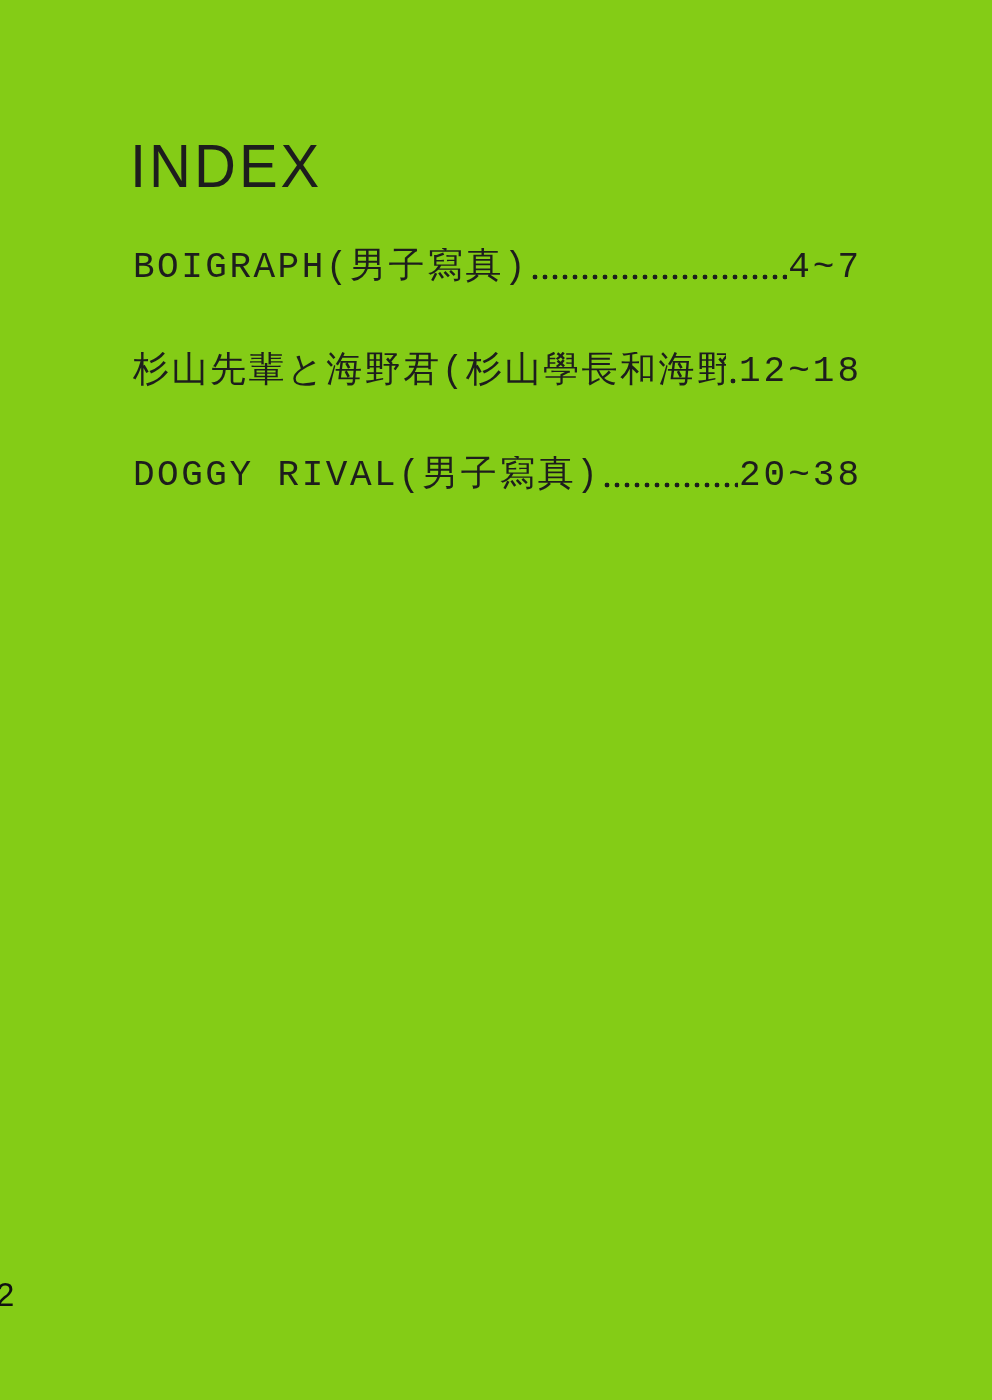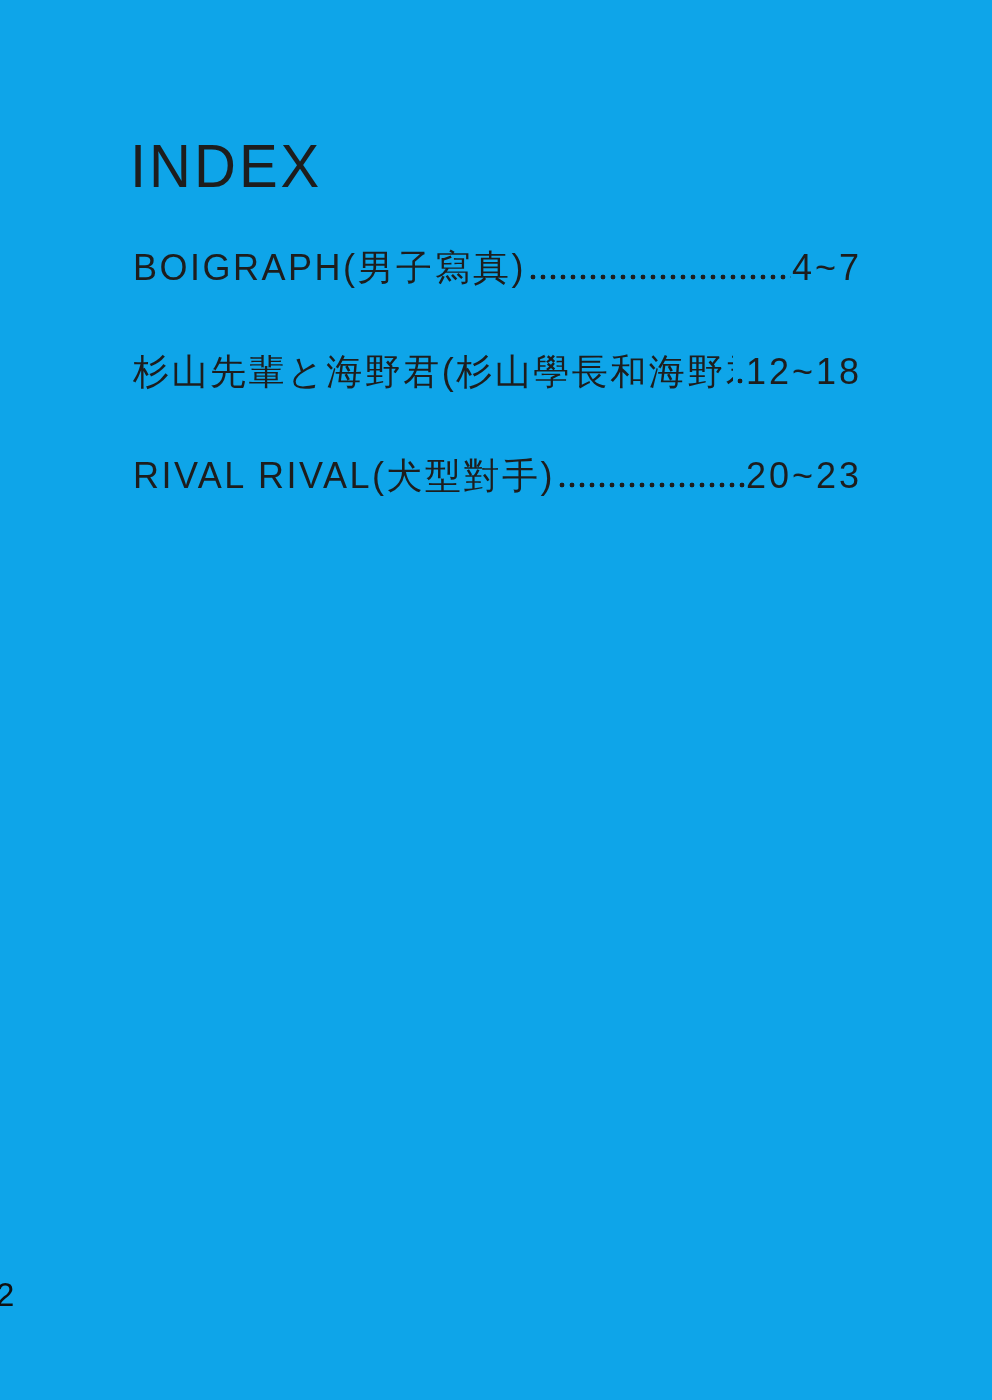--- a/index.html
+++ b/index.html
@@ -16,7 +16,7 @@
     position: relative;
     width: 992px;
     height: 1400px;
-    background: #0ea5e9;
+    background: #84cc16;
     color: #1d1d1d;
   }
 

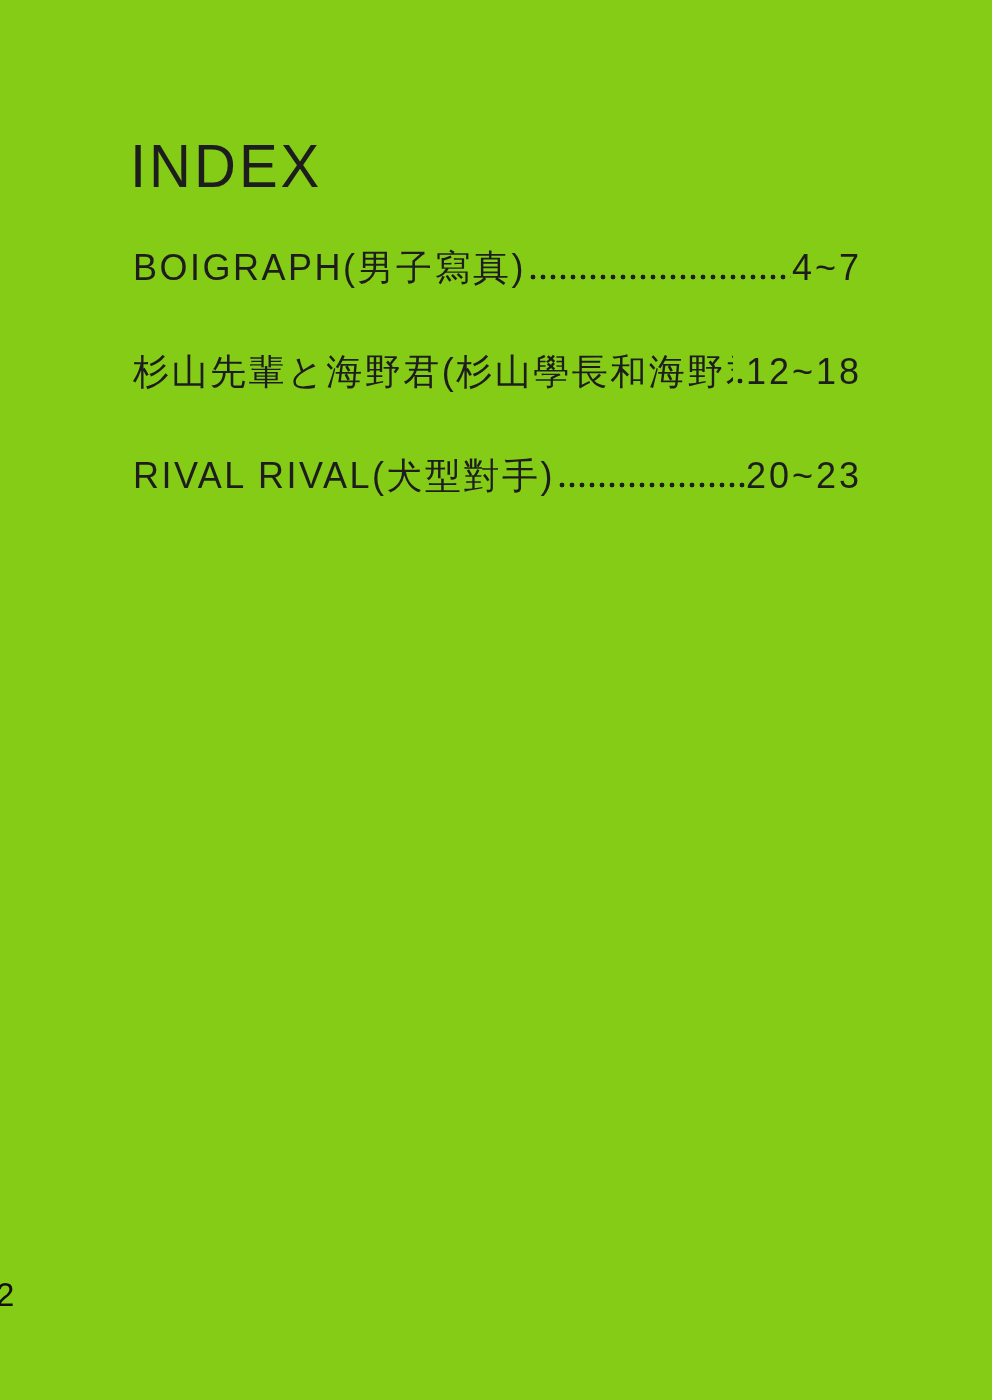--- a/index.html
+++ b/index.html
@@ -38,6 +38,7 @@
     left: 133px;
     top: 248px;
     width: 729px;
+    font-family: Liberation Mono, monospace;
   }
 
   .toc-entry {

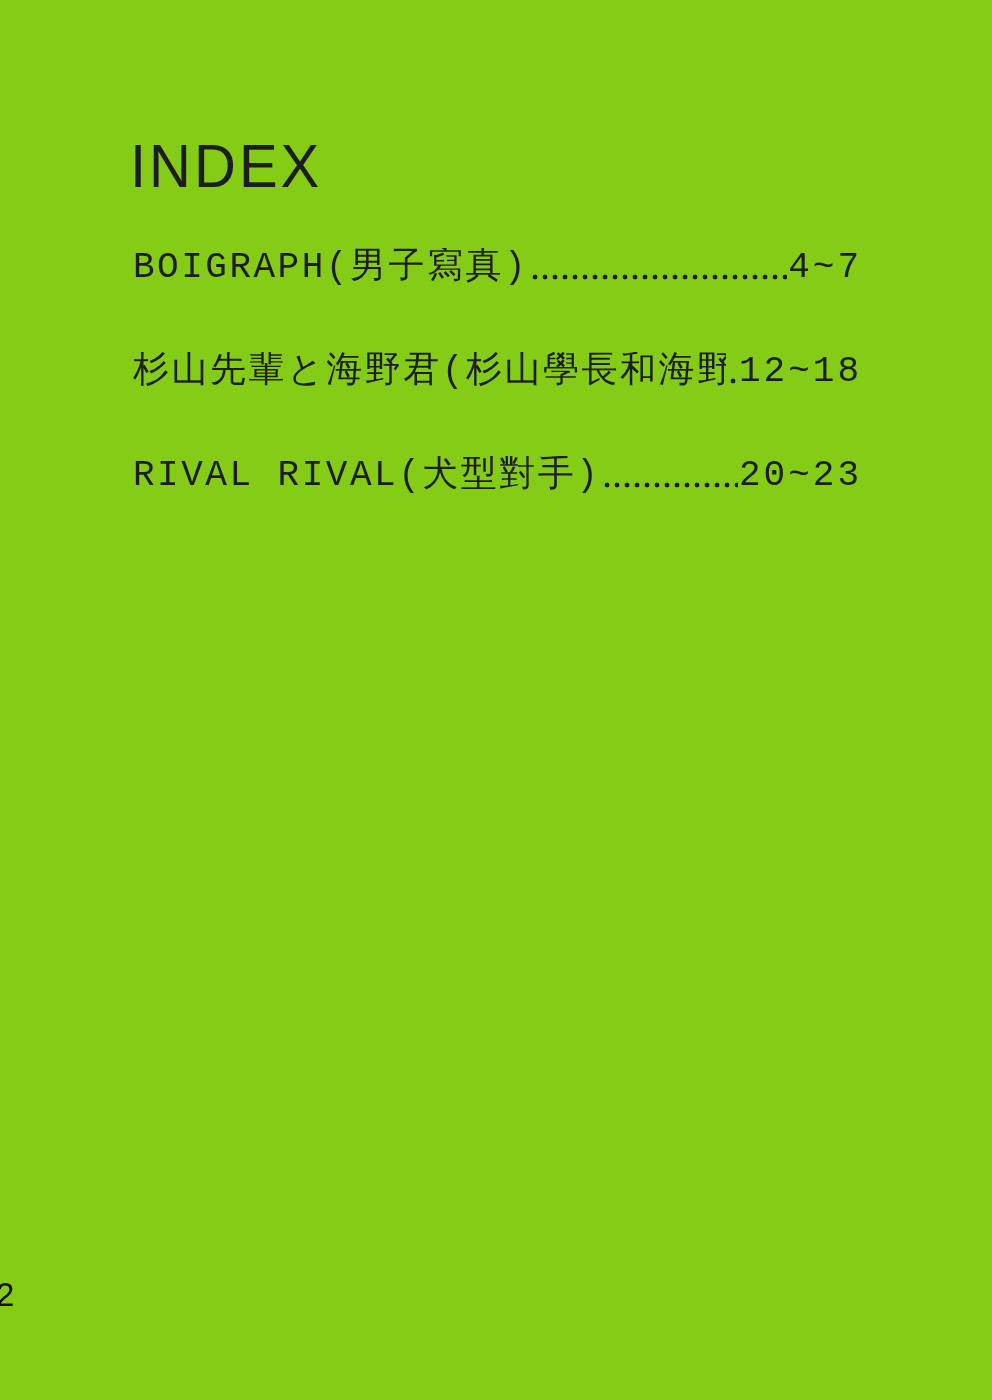--- a/index.html
+++ b/index.html
@@ -107,7 +107,7 @@
     </div>
 
     <div class="toc-entry">
-      <span class="toc-label">RIVAL RIVAL(犬型對手)</span>
+      <span class="toc-label">DOGGY RIVAL(男子寫真)</span>
       <span class="dot-leader"></span>
       <span class="toc-pages">20~23</span>
     </div>

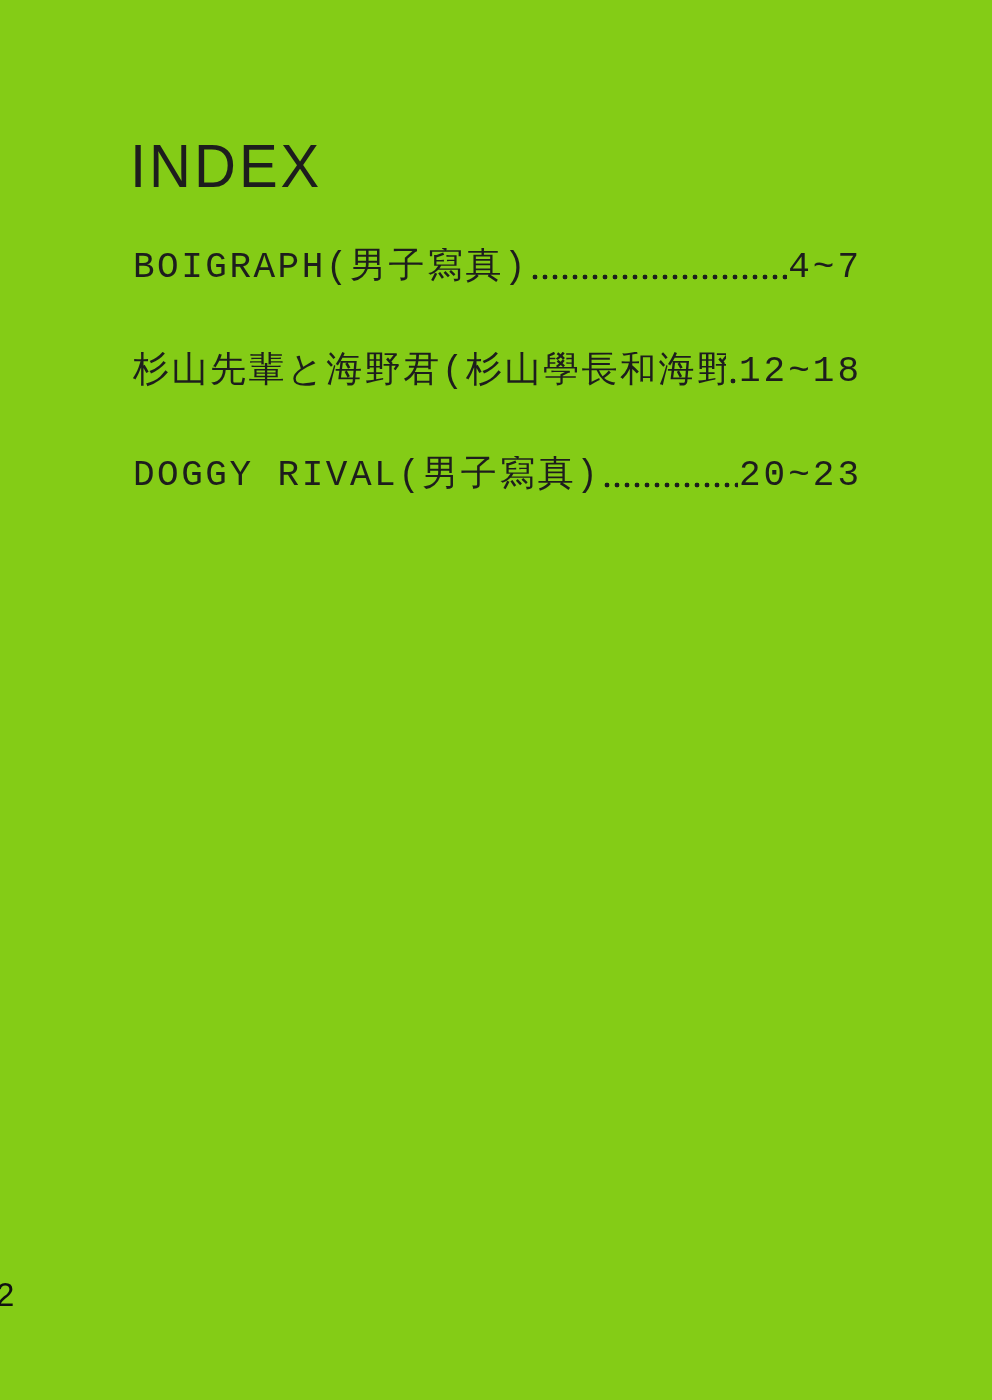--- a/index.html
+++ b/index.html
@@ -109,7 +109,7 @@
     <div class="toc-entry">
       <span class="toc-label">DOGGY RIVAL(男子寫真)</span>
       <span class="dot-leader"></span>
-      <span class="toc-pages">20~23</span>
+      <span class="toc-pages">20~38</span>
     </div>
 
 

